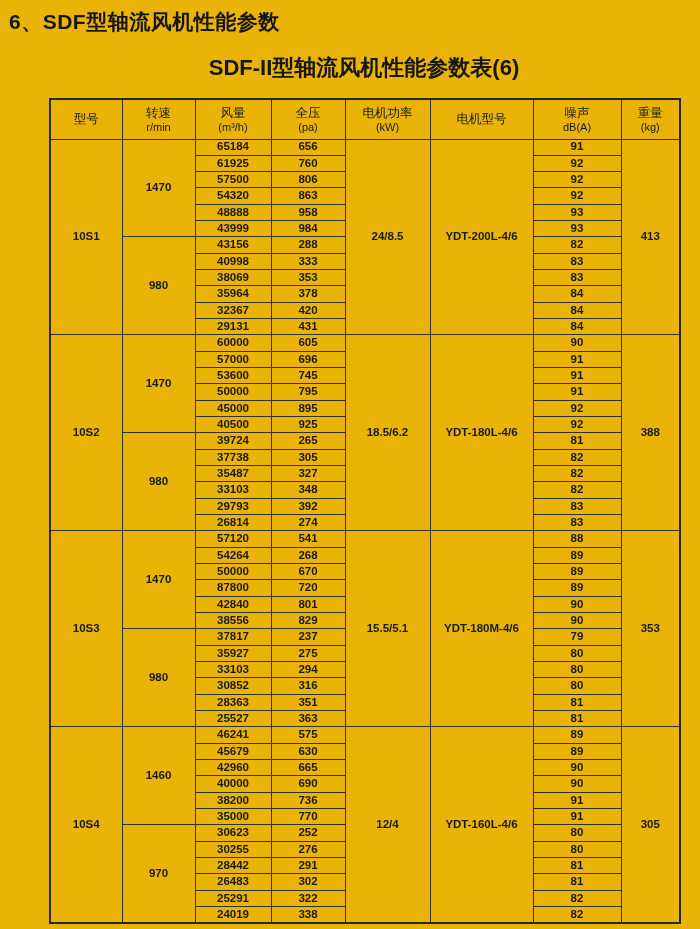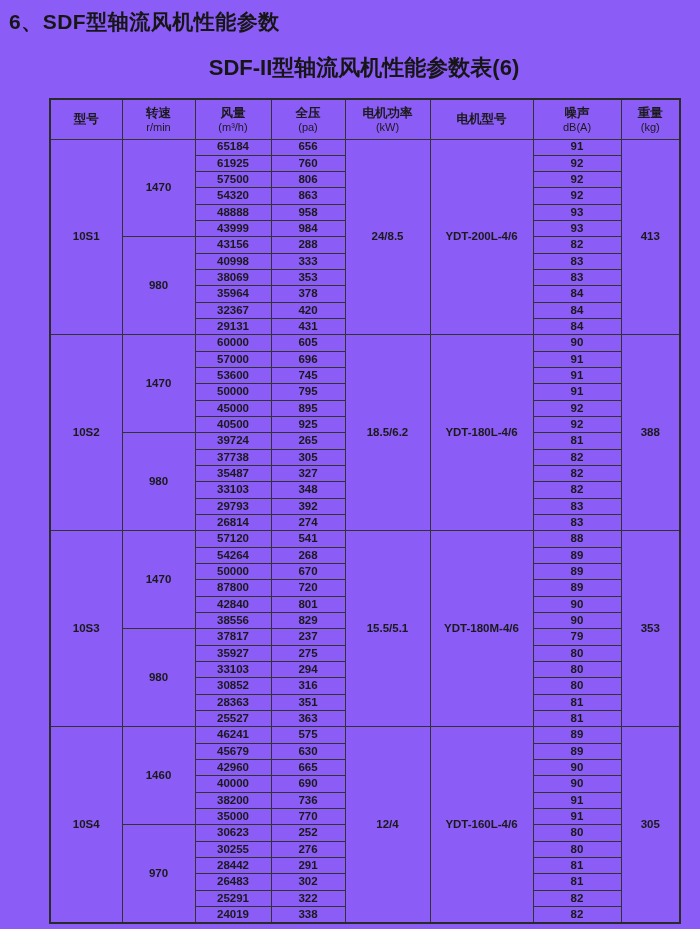--- a/index.html
+++ b/index.html
@@ -12,7 +12,7 @@
   .page {
     position: relative;
     width: 700px; height: 929px;
-    background: #8b5cf6;
+    background: #eab308;
     overflow: hidden;
   }
   .heading {

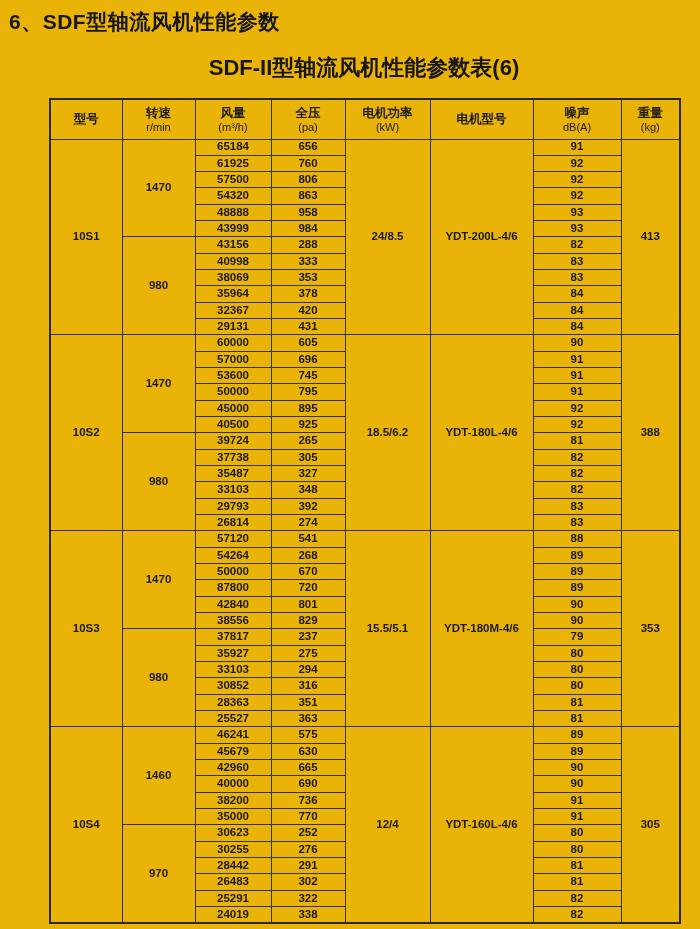--- a/index.html
+++ b/index.html
@@ -50,7 +50,7 @@
   }
   table.perf { border: 2px solid #2a2a2a; }
   thead tr { height: 40px; }
-  th .h1 { display: block; font-size: 12.5px; line-height: 1.3; font-weight: bold; }
+  th .h1 { display: block; font-size: 12.5px; line-height: 1.3; font-weight: normal; }
   th .h2 { display: block; font-size: 11px;  line-height: 1.1; font-weight: normal; }
   tbody tr { height: 16.33px; }
   tbody td { font-size: 11.5px; line-height: 1; }

